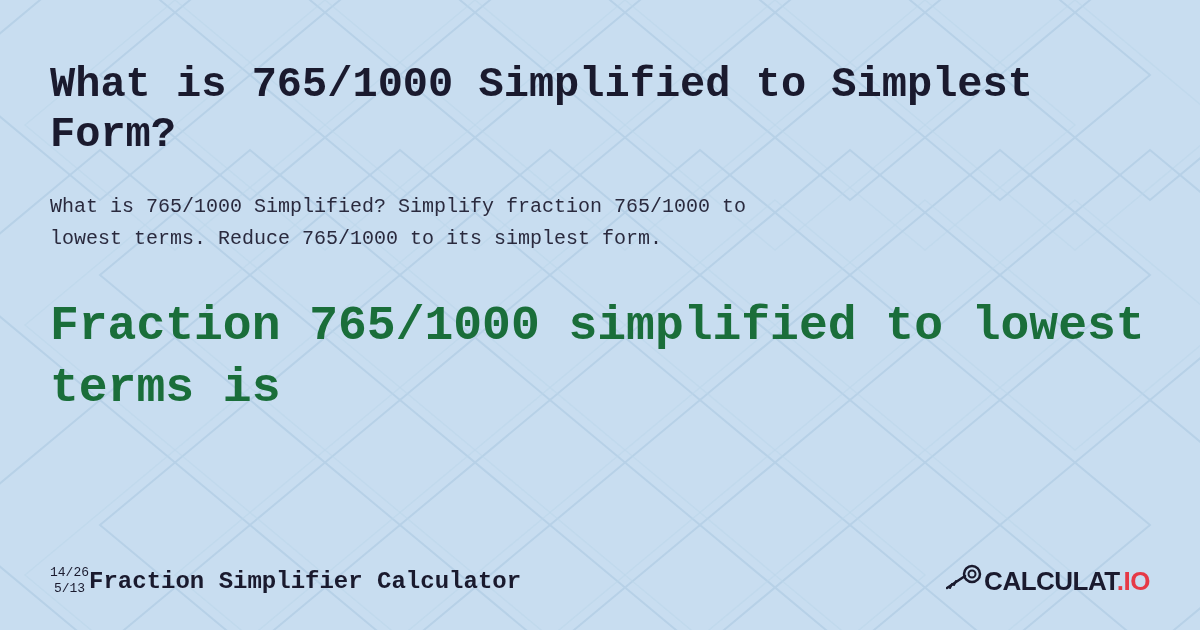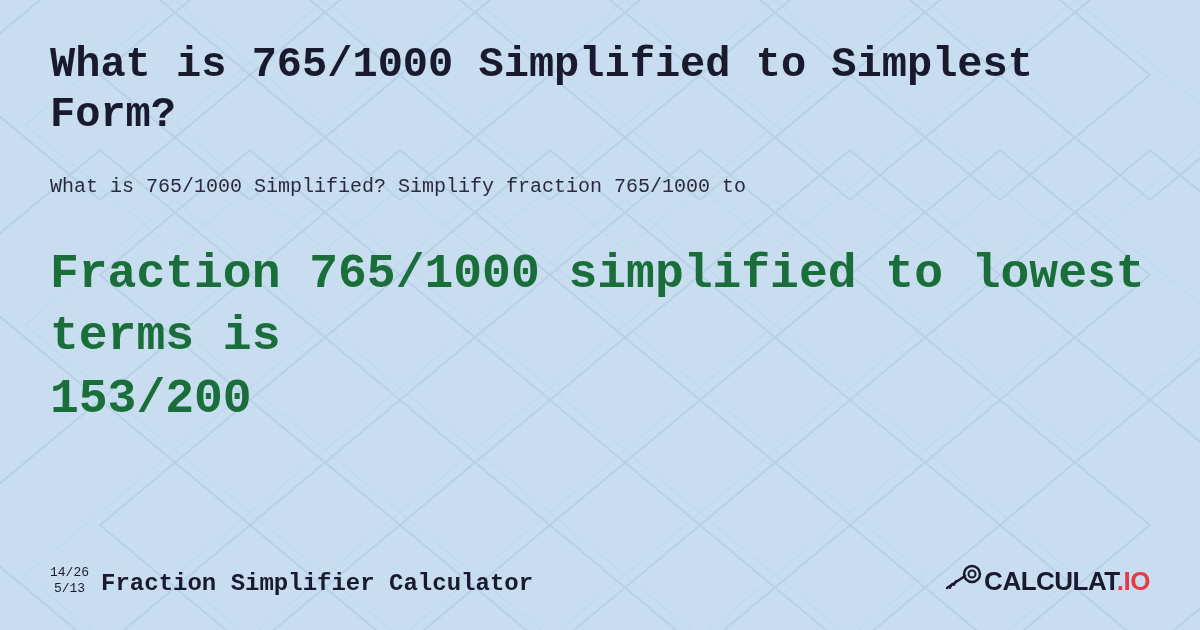--- a/index.html
+++ b/index.html
@@ -30,7 +30,7 @@
     .content {
       position: relative;
       z-index: 1;
-      padding: 40px 50px 30px 50px;
+      padding: 60px 50px 30px 50px;
       height: 100%;
       display: flex;
       flex-direction: column;

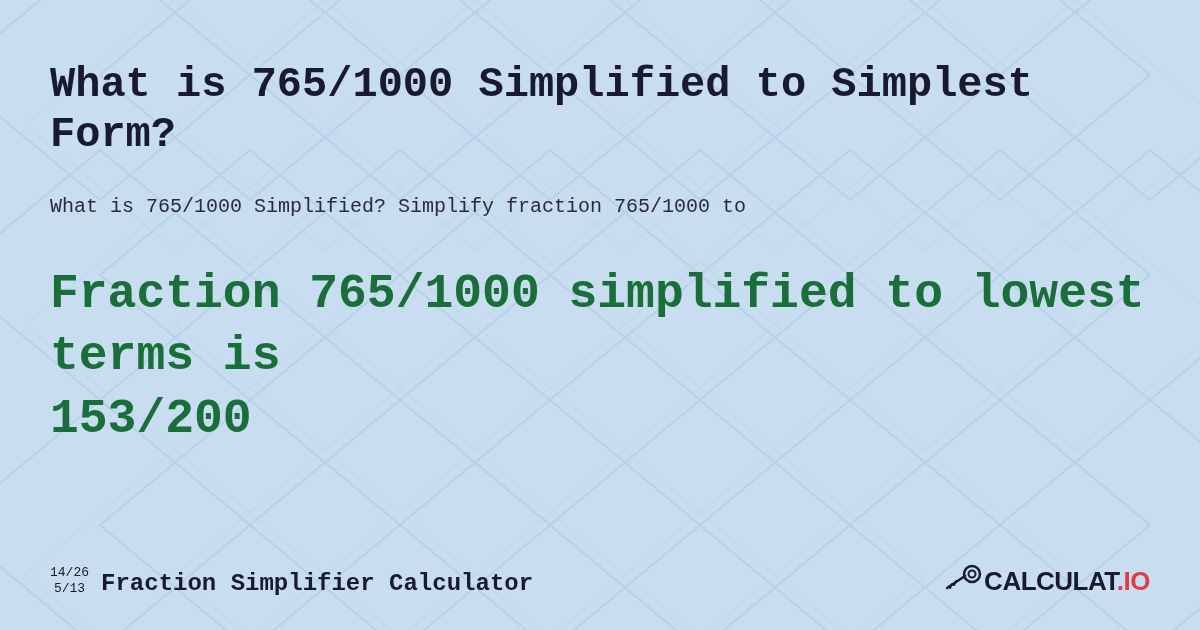--- a/index.html
+++ b/index.html
@@ -206,6 +206,7 @@
     <h1 class="page-title">What is 765/1000 Simplified to Simplest Form?</h1>
     <p class="description">
       <span>What is 765/1000 Simplified? Simplify fraction 765/1000 to</span><br>
+      <span>lowest terms. Reduce 765/1000 to its simplest form.</span>
     </p>
     <div class="result">
       <div>Fraction 765/1000 simplified to lowest terms is</div>

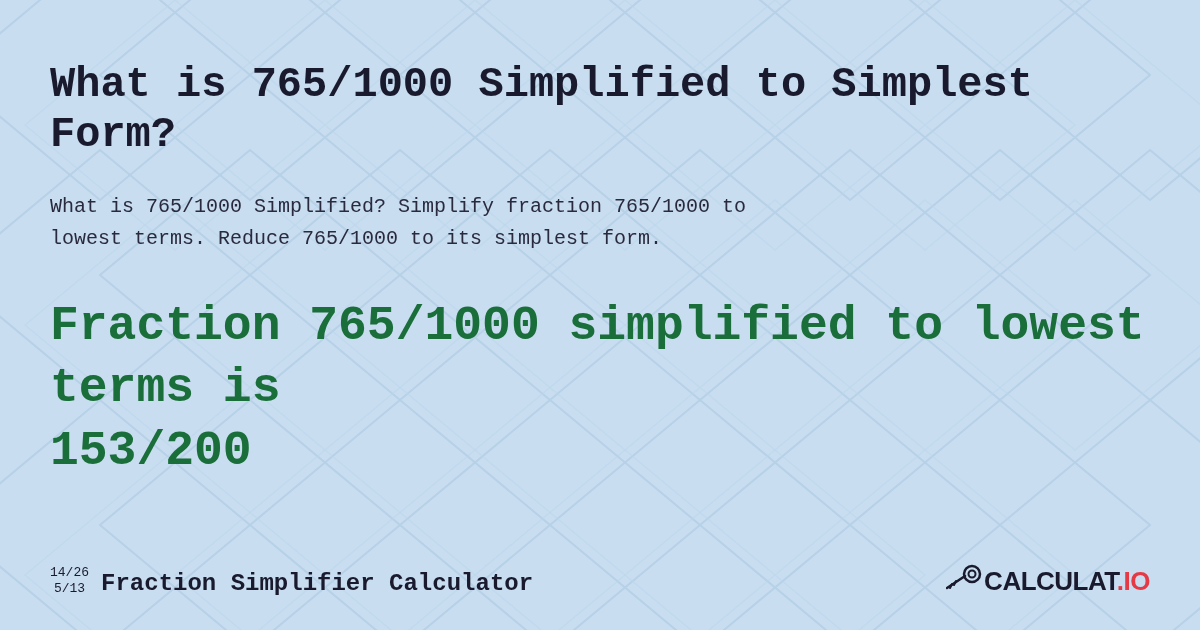--- a/index.html
+++ b/index.html
@@ -210,7 +210,6 @@
     </p>
     <div class="result">
       <div>Fraction 765/1000 simplified to lowest terms is</div>
-      <div>153/200</div>
     </div>
   </div>
 

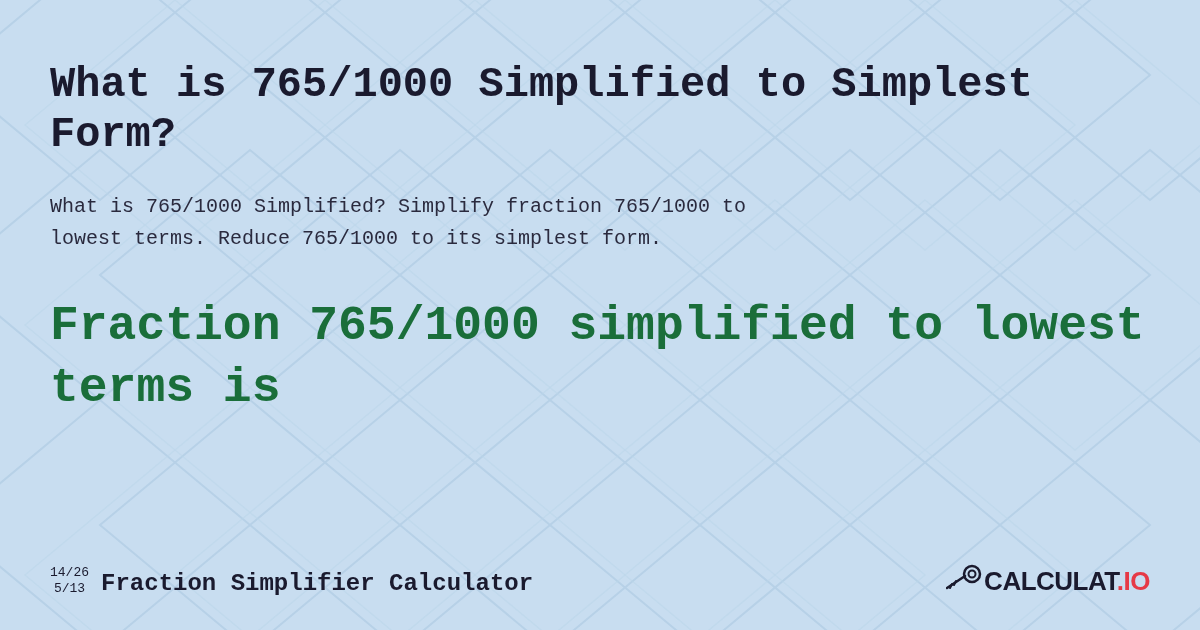--- a/index.html
+++ b/index.html
@@ -76,8 +76,8 @@
 
     .footer-left {
       display: flex;
-      align-items: flex-end;
-      gap: 12px;
+      align-items: center;
+      gap: 0;
     }
 
     .fraction-stack {

